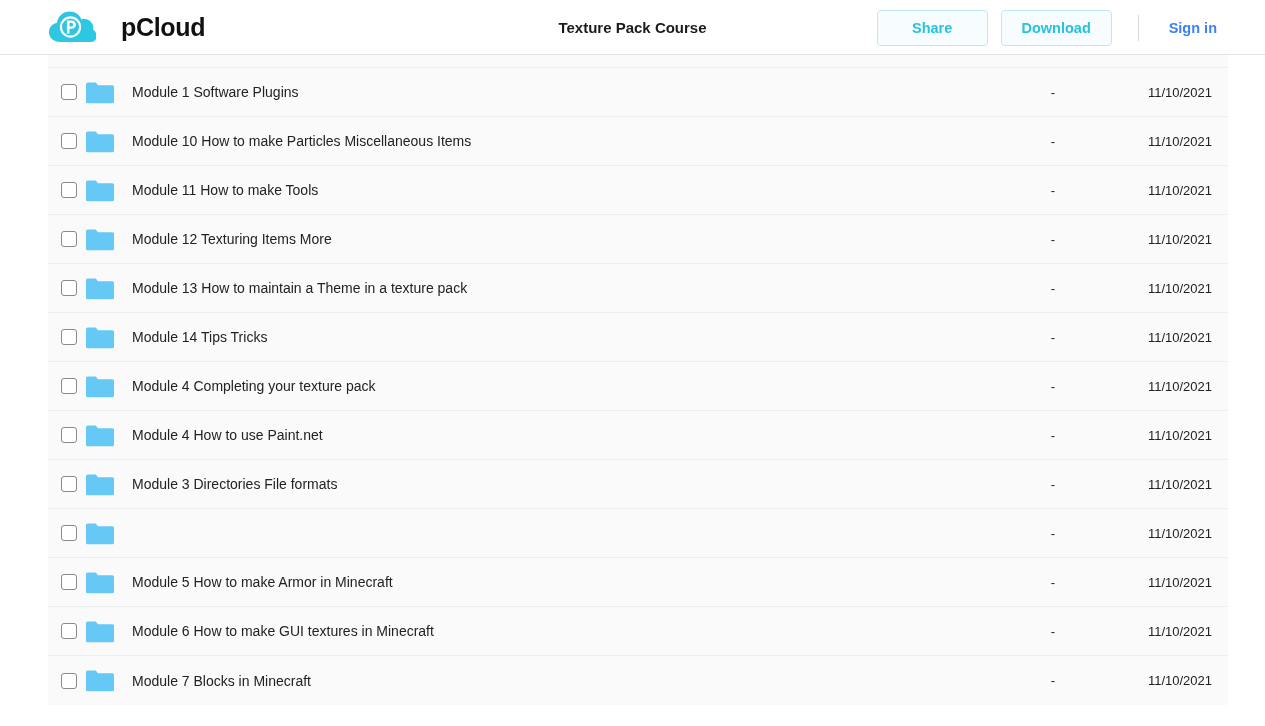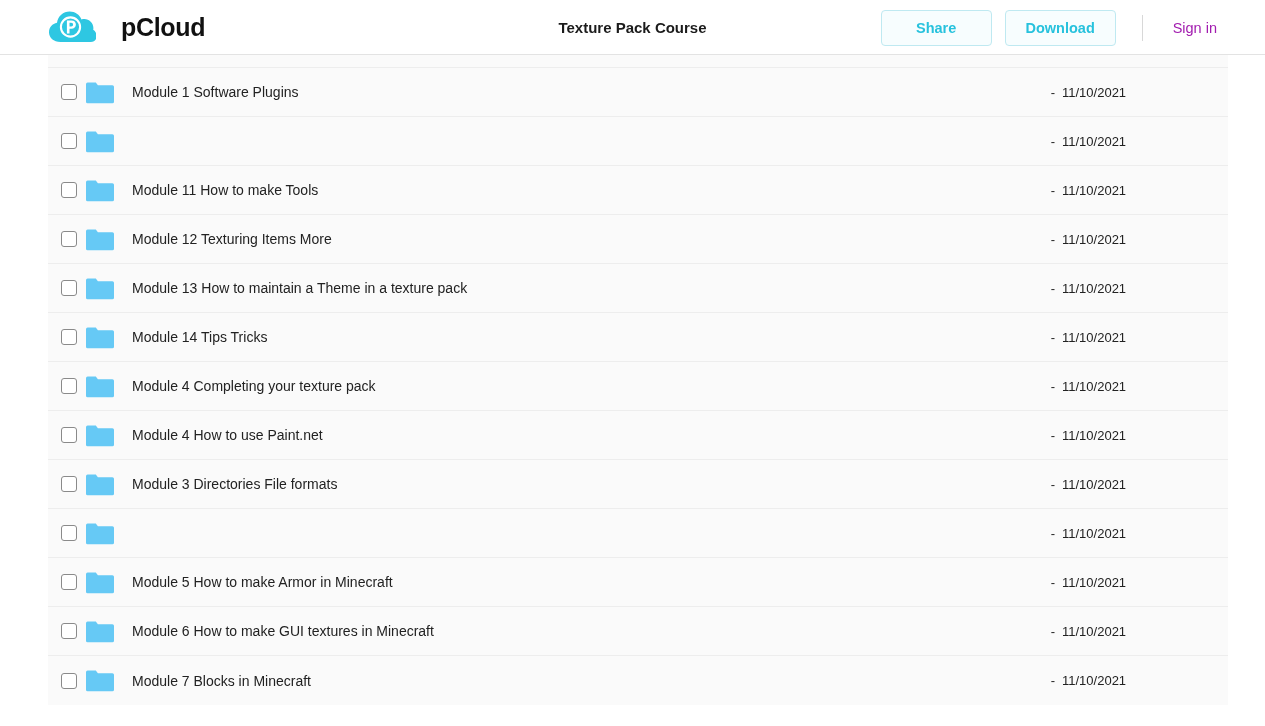--- a/index.html
+++ b/index.html
@@ -95,9 +95,9 @@
     margin: 0 30px 0 26px;
   }
   .signin {
-    color: #a21caf;
+    color: #3b82f6;
     font-size: 14.5px;
-    font-weight: normal;
+    font-weight: bold;
     text-decoration: none;
     cursor: pointer;
     white-space: nowrap;

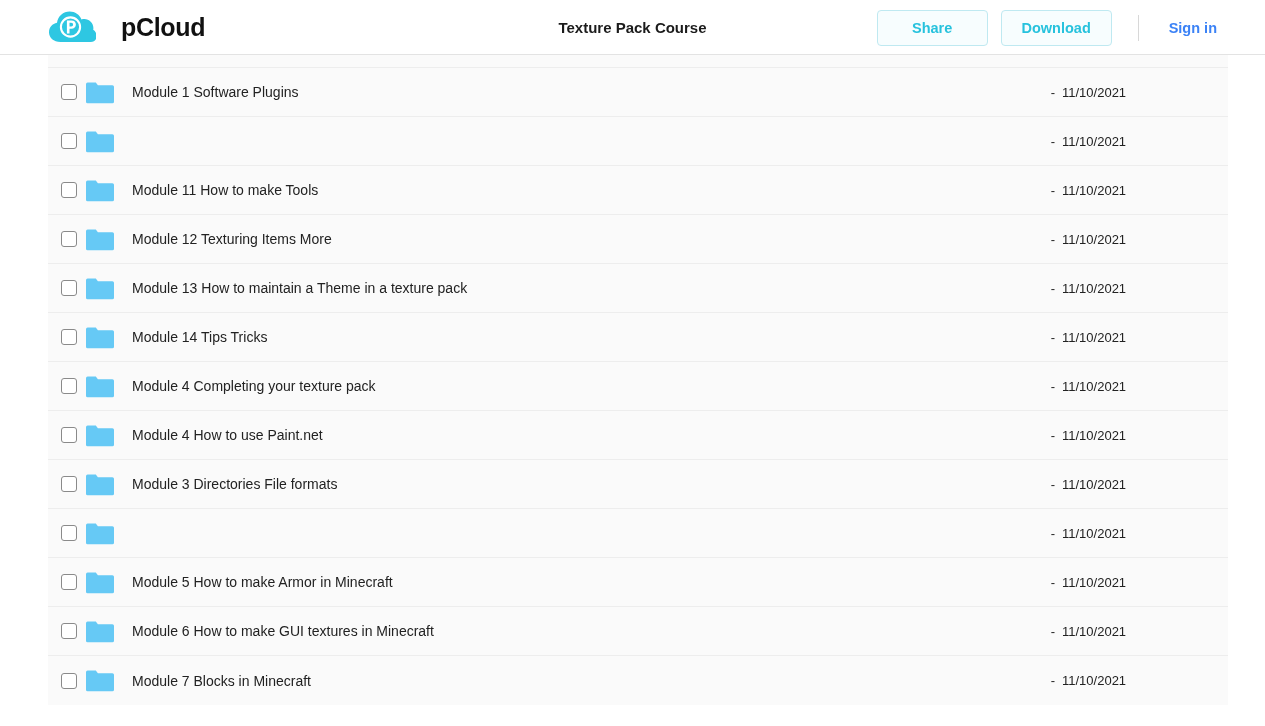--- a/index.html
+++ b/index.html
@@ -175,7 +175,7 @@
     position: absolute;
     right: 16px;
     width: 150px;
-    text-align: left;
+    text-align: right;
     font-size: 13px;
     color: #222222;
   }

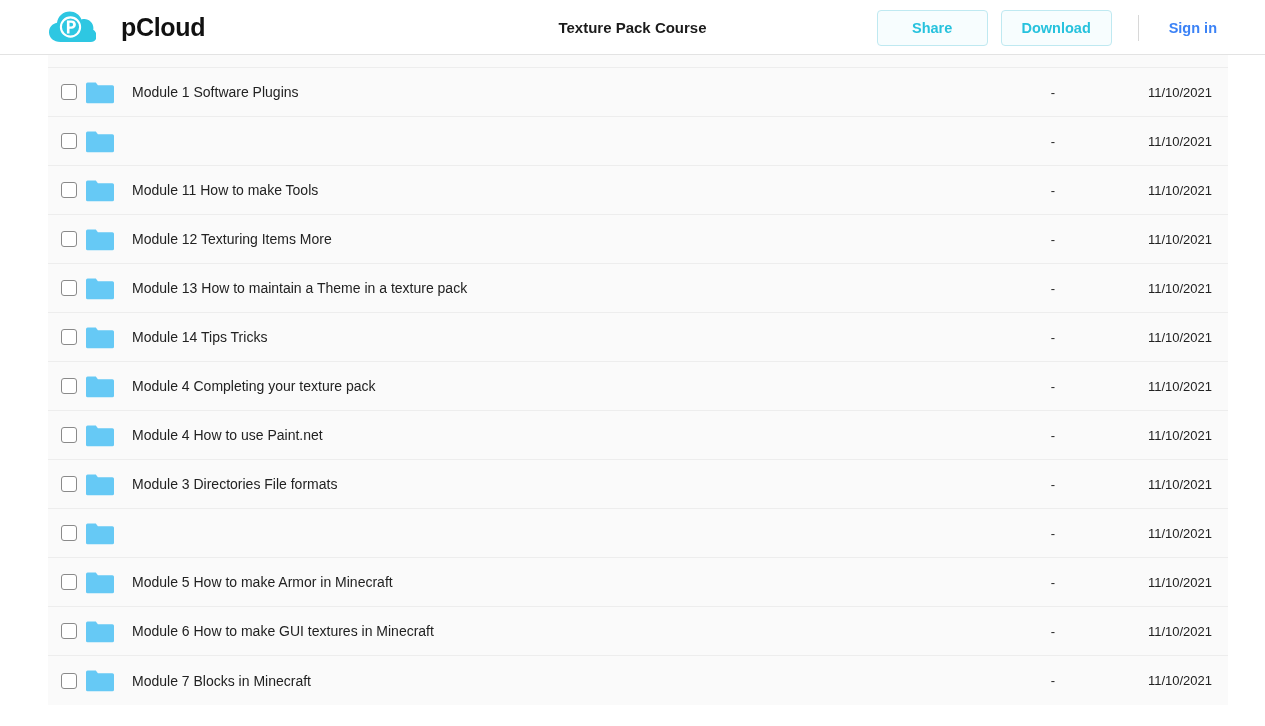--- a/index.html
+++ b/index.html
@@ -225,6 +225,7 @@
         <span class="folder-icon"><svg width="28" height="23" viewBox="0 0 28 23" xmlns="http://www.w3.org/2000/svg">
             <path d="M0 3.2A1.6 1.6 0 0 1 1.6 1.6h8.2l2.1 2.6H26.4A1.6 1.6 0 0 1 28 5.8v14.9a1.6 1.6 0 0 1-1.6 1.6H1.6A1.6 1.6 0 0 1 0 20.7V3.2z" fill="#66c9f5"></path>
           </svg></span>
+        <span class="row-name">Module 10 How to make Particles Miscellaneous Items</span>
         <span class="row-size">-</span>
         <span class="row-date">11/10/2021</span>
       </div>

